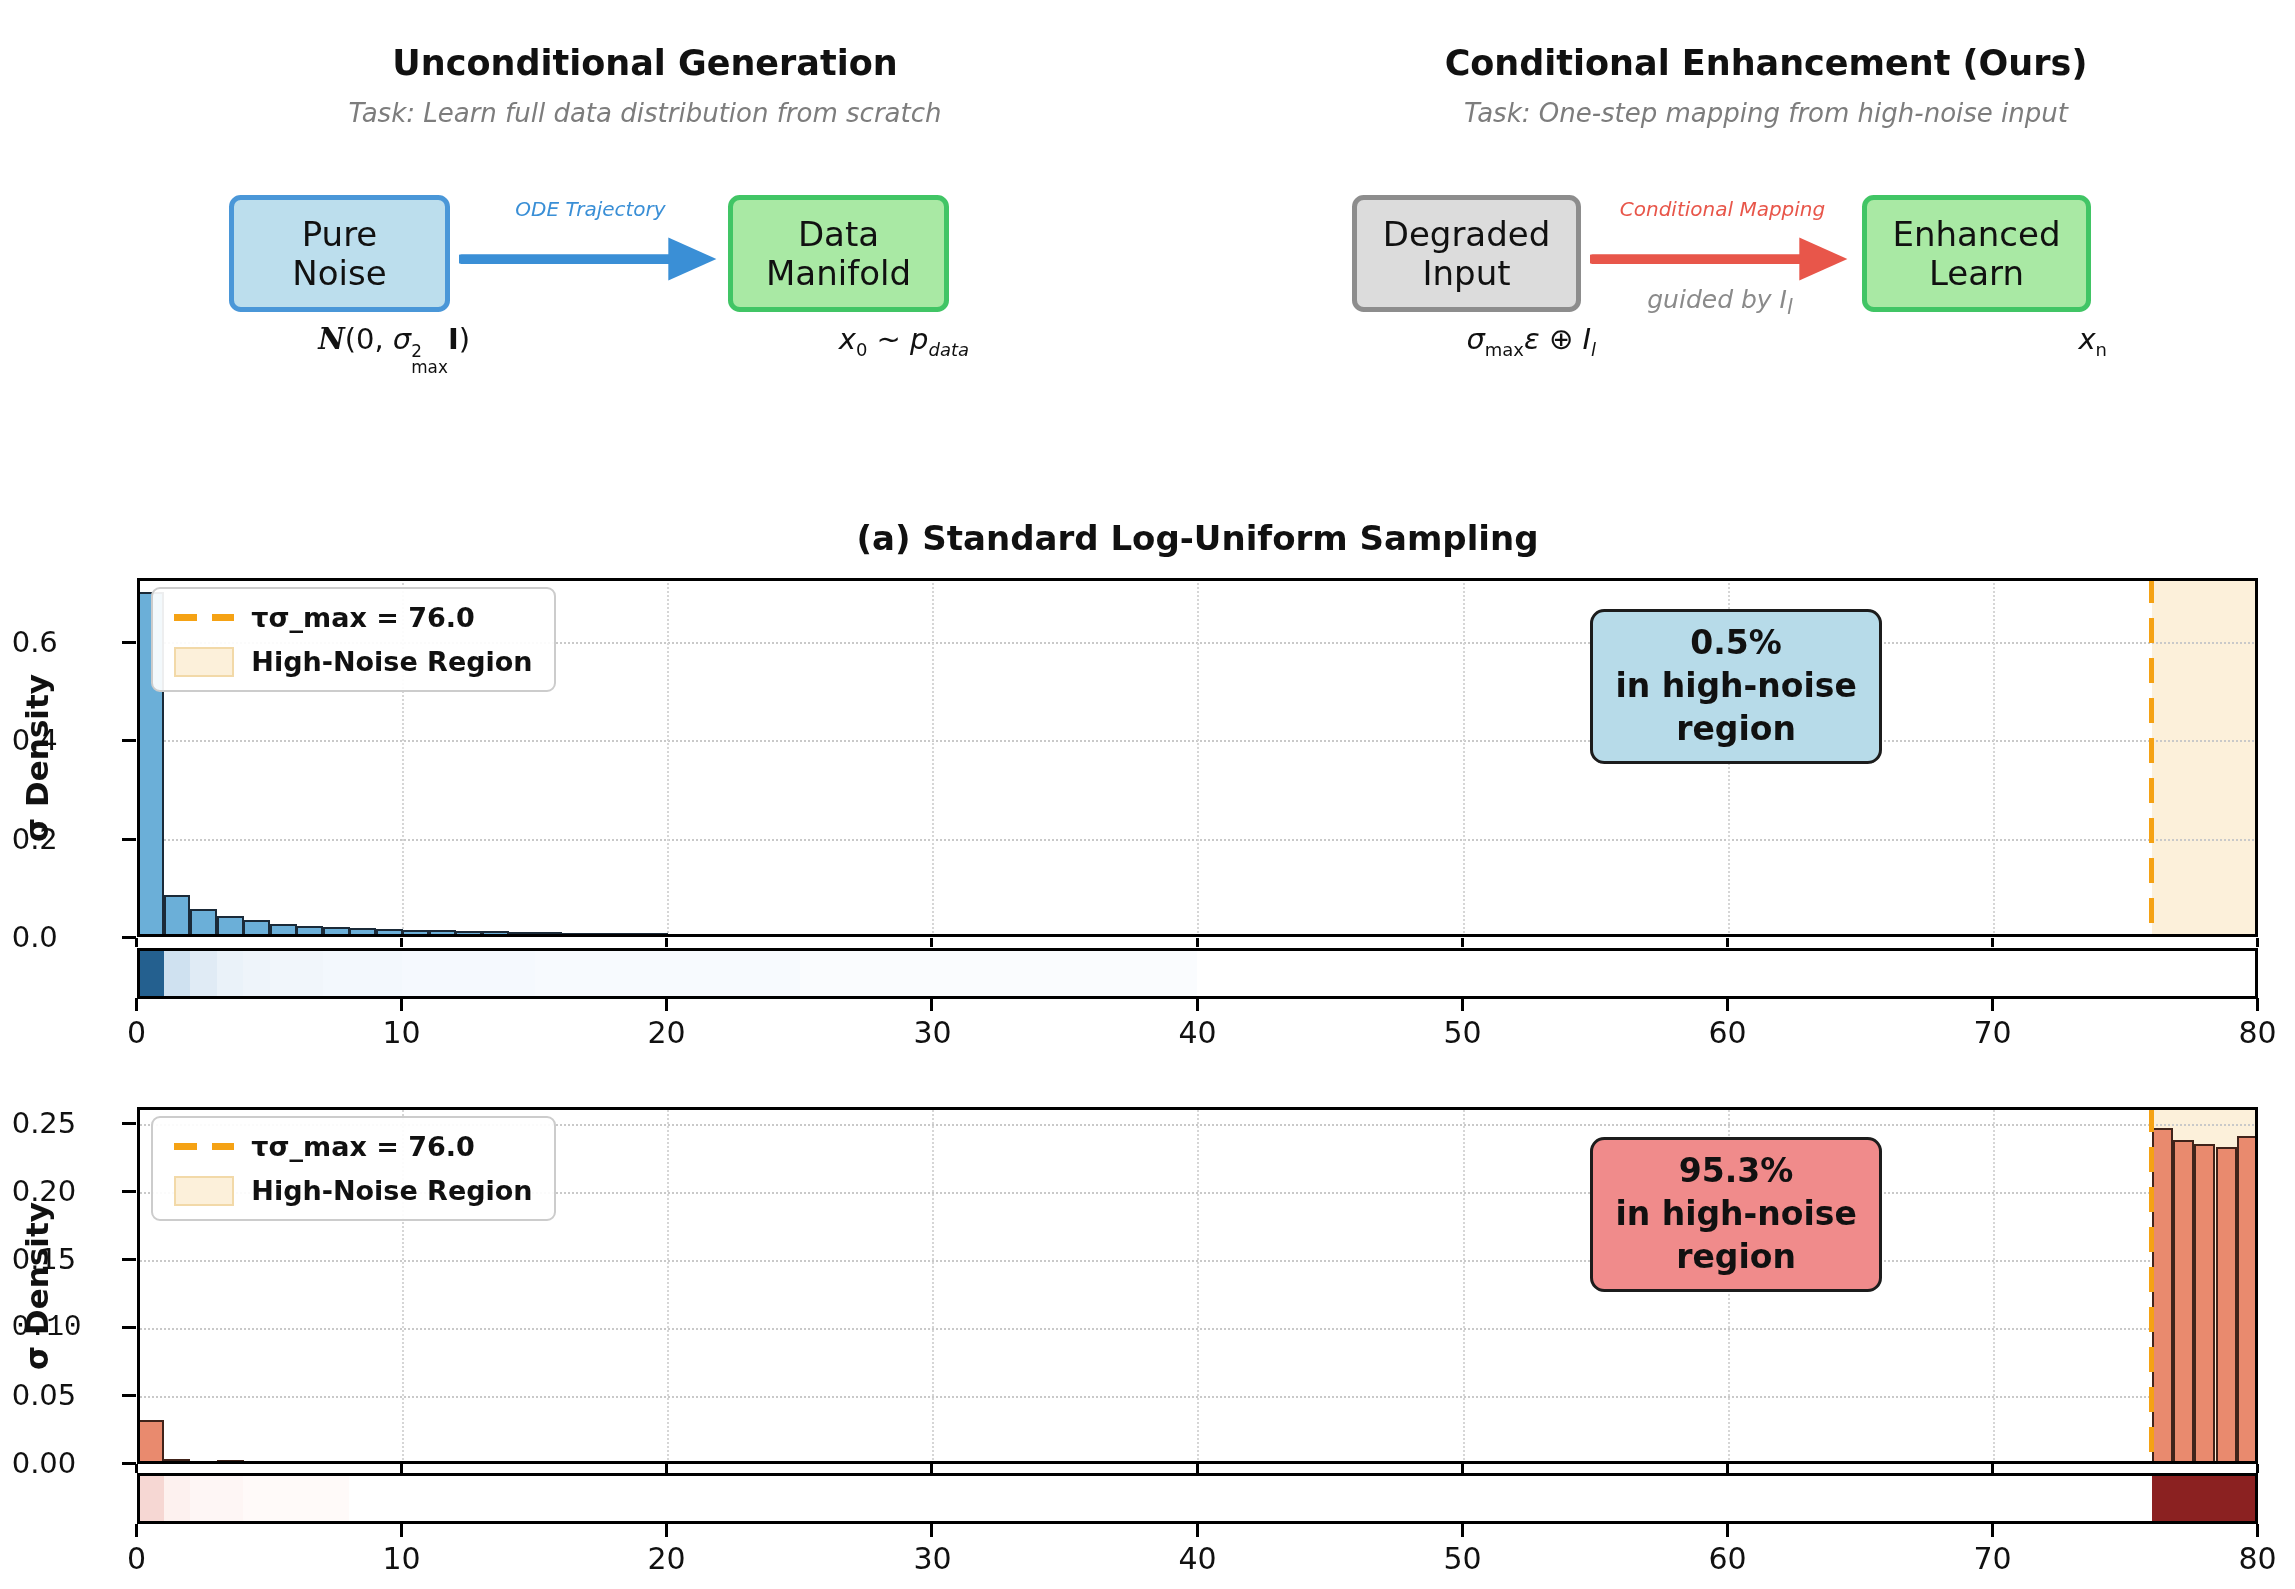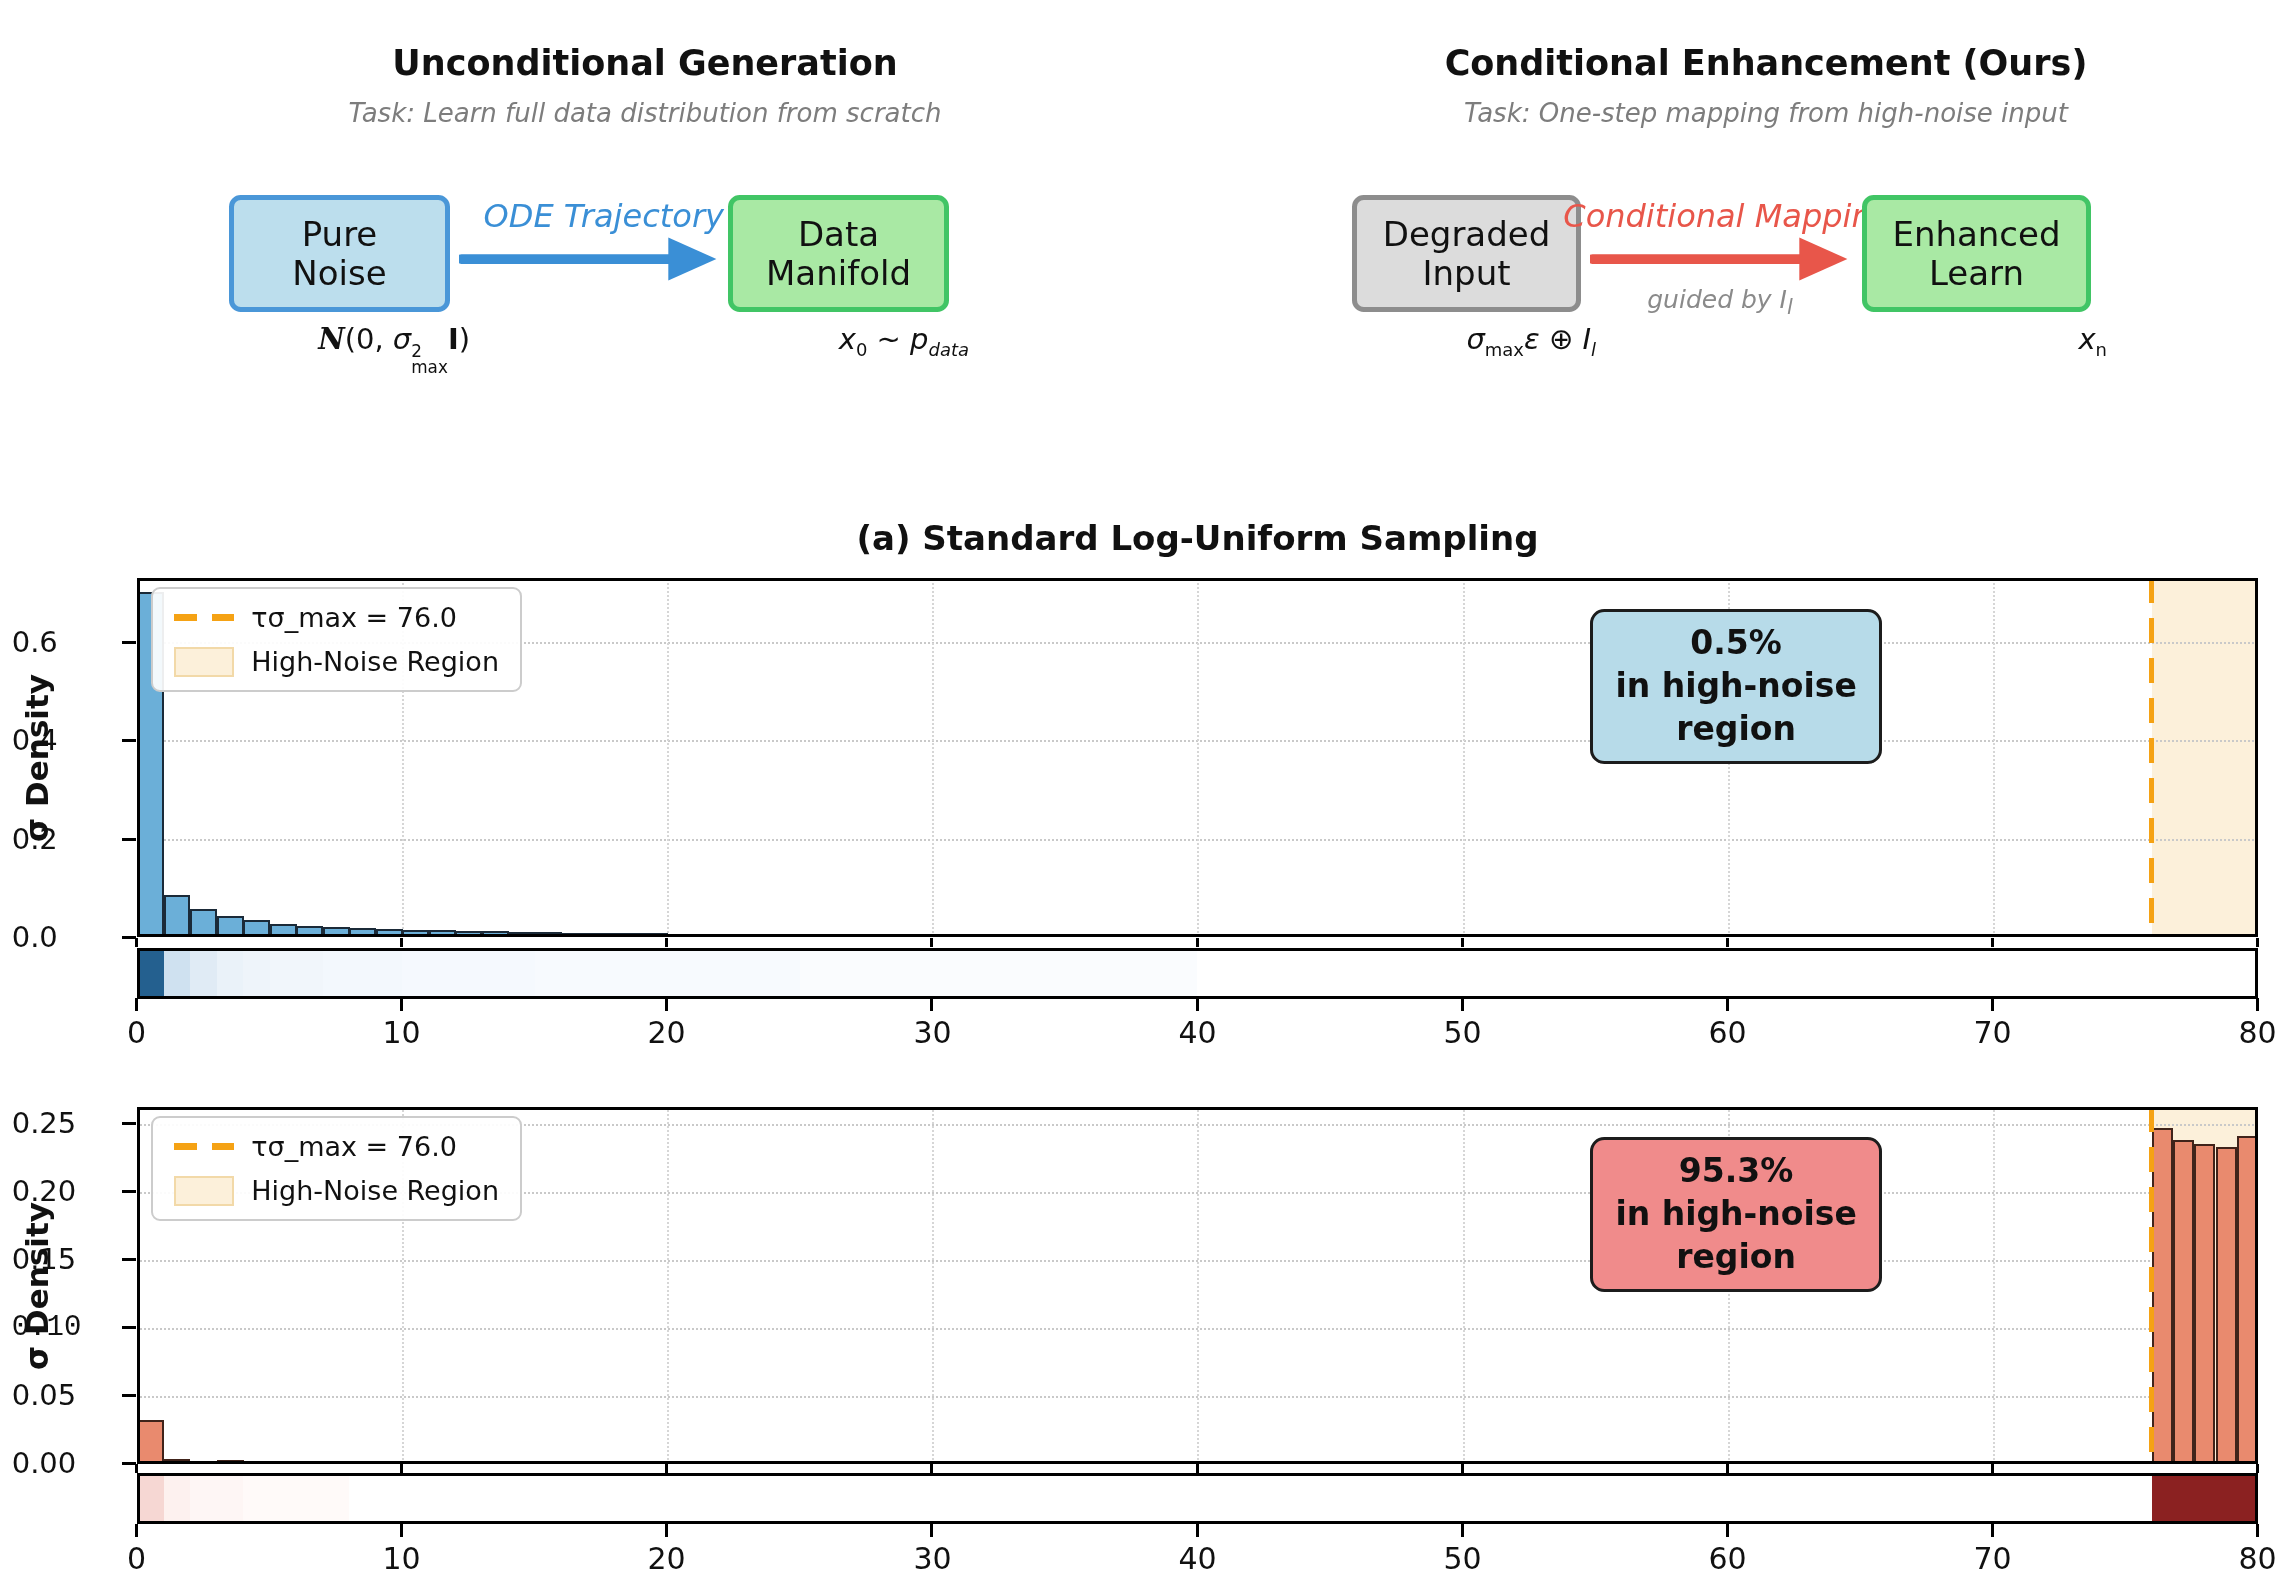--- a/index.html
+++ b/index.html
@@ -15,7 +15,7 @@
   .box-green{background:#a9e9a4;border:5.2px solid #41c565;}
   .box-gray{background:#dcdcdc;border:5.2px solid #8d8d8d;}
   .arrow-svg{position:absolute;top:223px;height:72px;}
-  .arrow-label{position:absolute;top:197px;text-align:right;font-size:32px;font-style:italic;}
+  .arrow-label{position:absolute;top:197px;text-align:center;font-size:20px;font-style:italic;}
   .lbl-blue{color:#3a8fd6;}
   .lbl-red{color:#e8564a;}
   .arrow-sublabel{position:absolute;top:285px;text-align:center;font-size:25px;font-style:italic;color:#8a8a8a;}

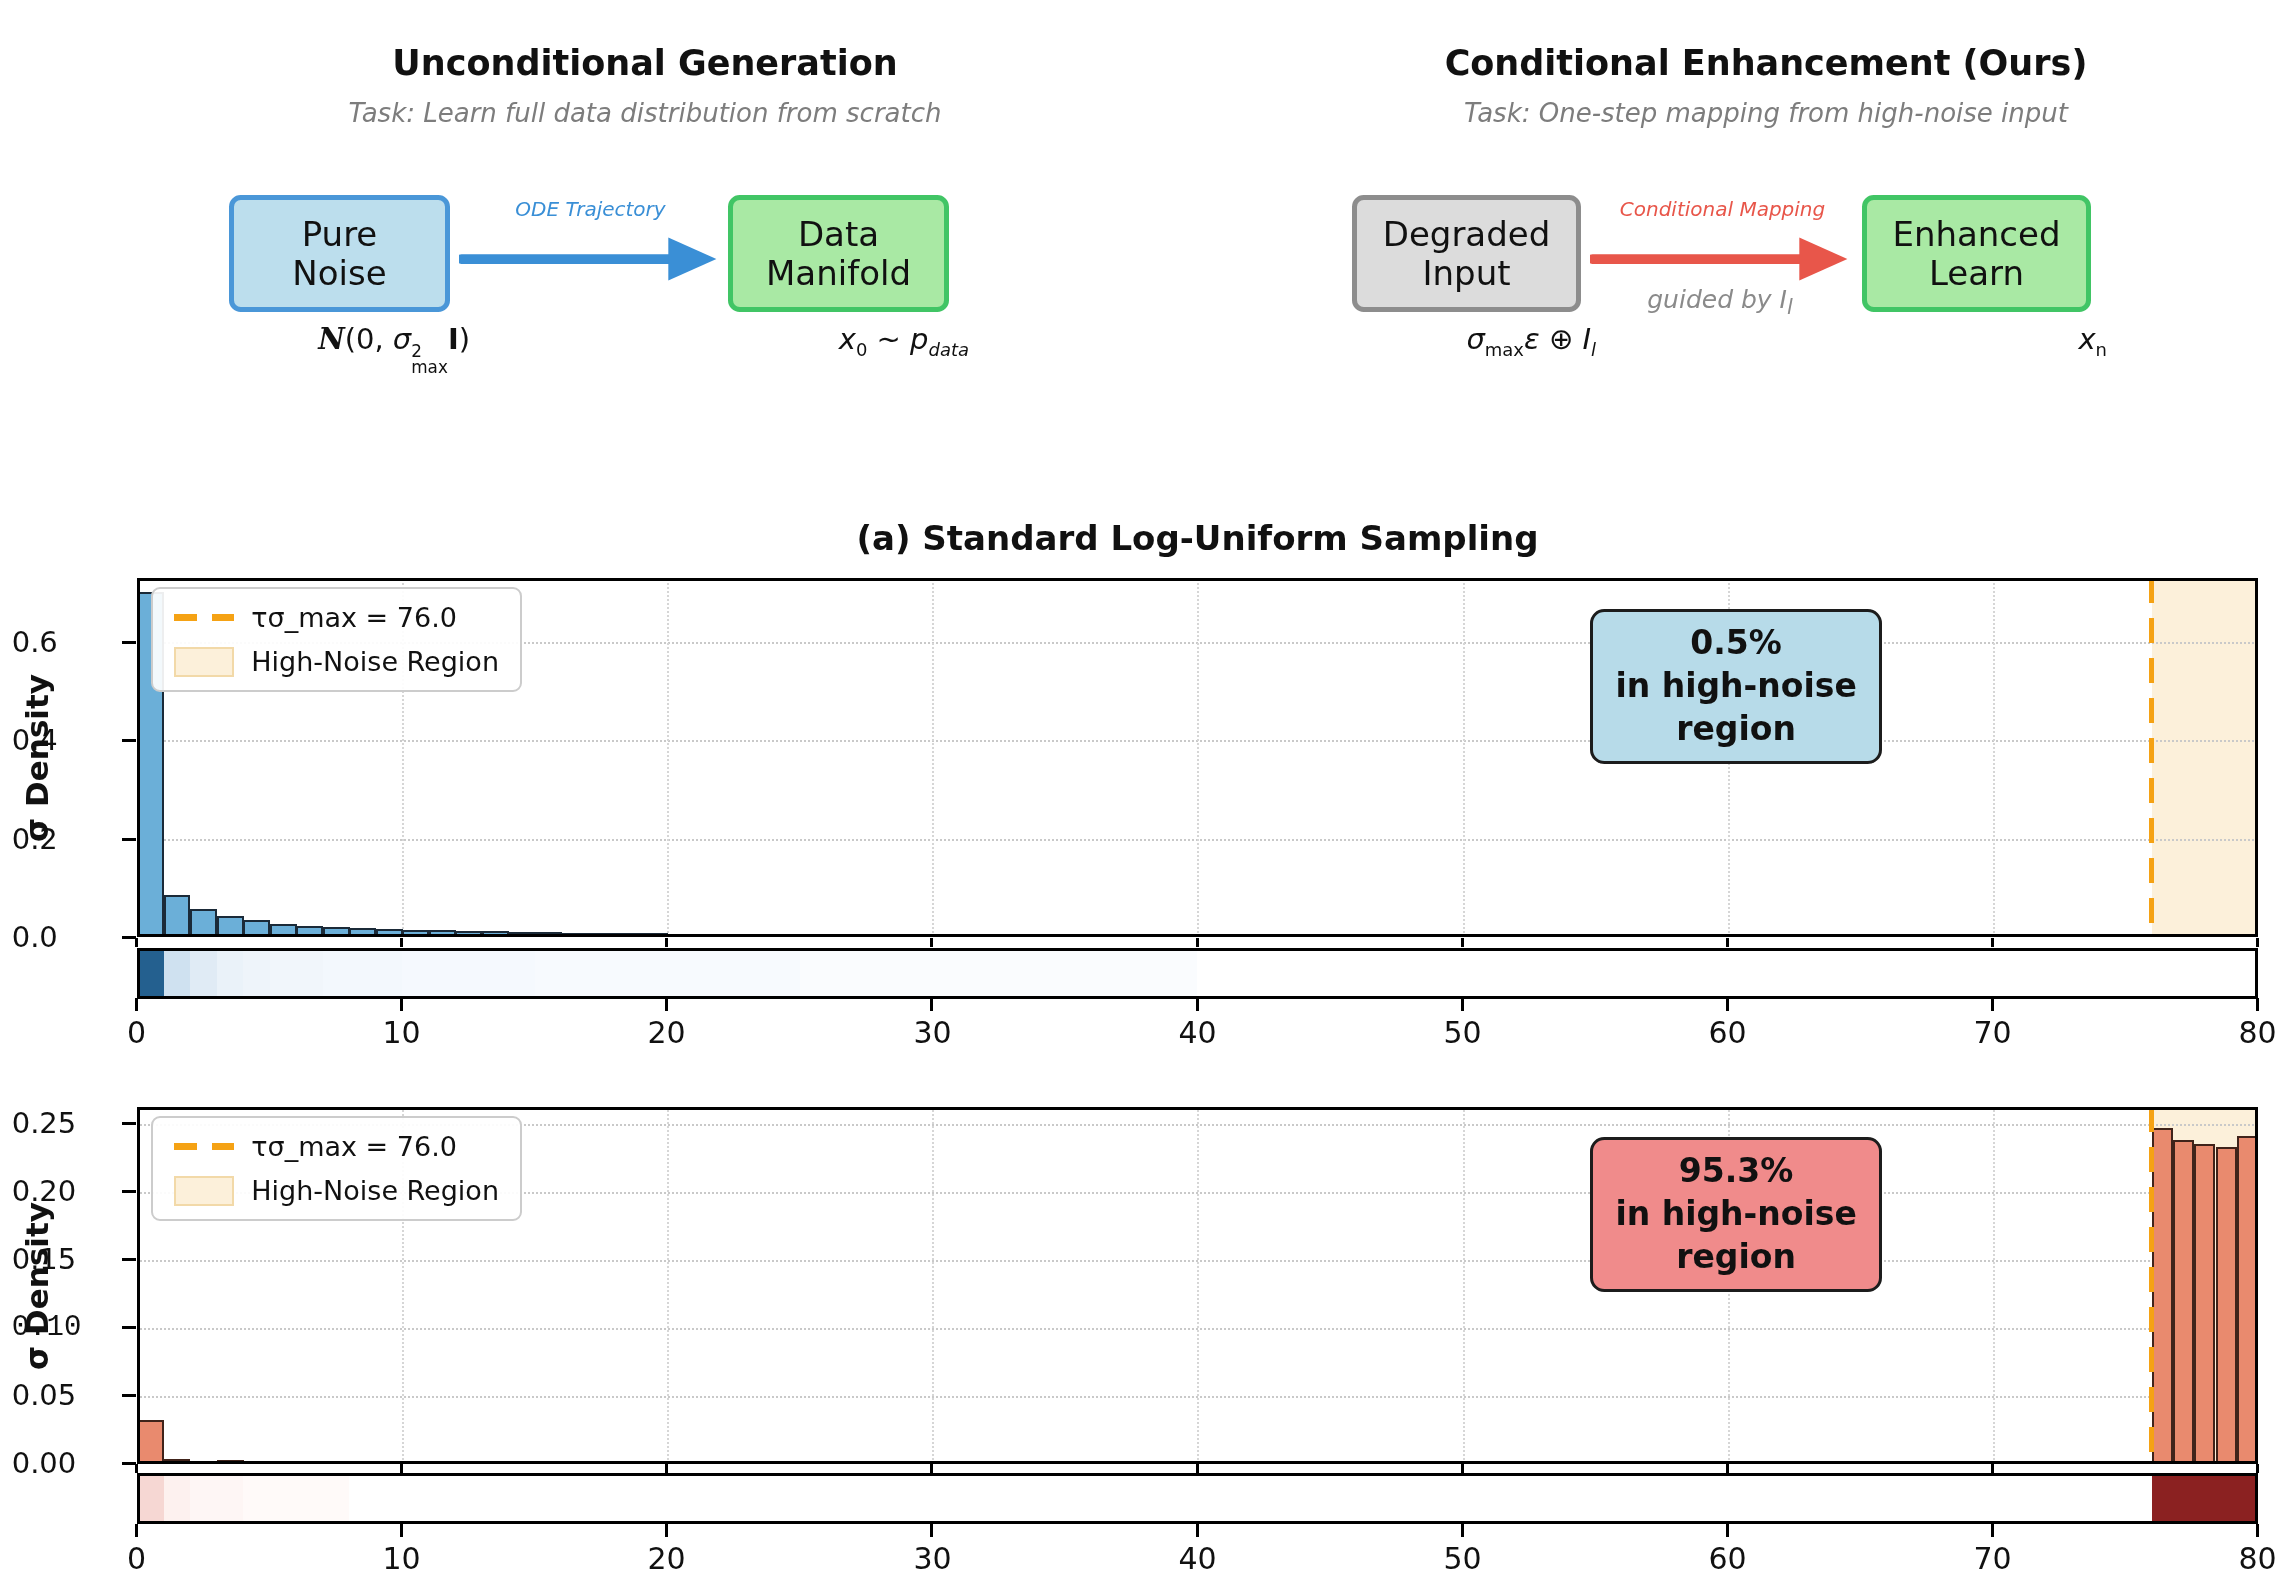--- a/index.html
+++ b/index.html
@@ -37,7 +37,7 @@
   .bar{position:absolute;bottom:0;box-sizing:border-box;z-index:3;}
   .thline{position:absolute;top:0;bottom:0;width:5.2px;z-index:5;}
   .legend{position:absolute;left:14.3px;top:9px;z-index:9;background:rgba(255,255,255,0.92);
-          border:2px solid #cccccc;border-radius:9px;padding:13px 21px;display:flex;flex-direction:column;gap:13px;}
+          border:2px solid #cccccc;border-radius:9px;padding:13px 21px;display:flex;flex-direction:column;gap:13px;font-weight:bold;}
   .lrow{display:flex;align-items:center;gap:17px;}
   .ldash{width:60px;height:6.5px;}
   .lpatch{width:60px;height:30px;border:2px solid #f2d9a8;box-sizing:border-box;}

